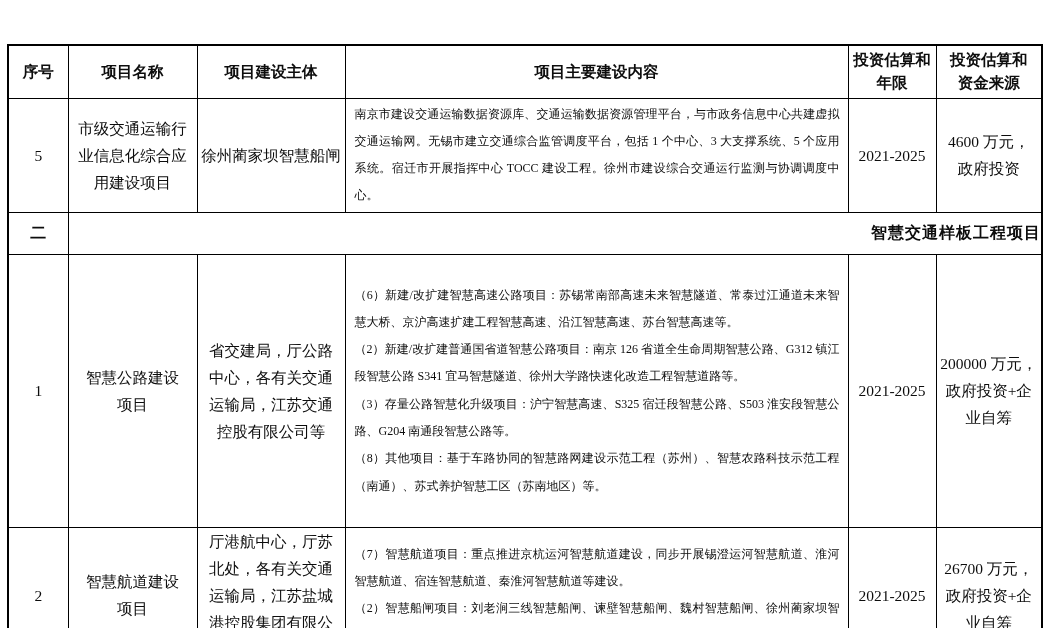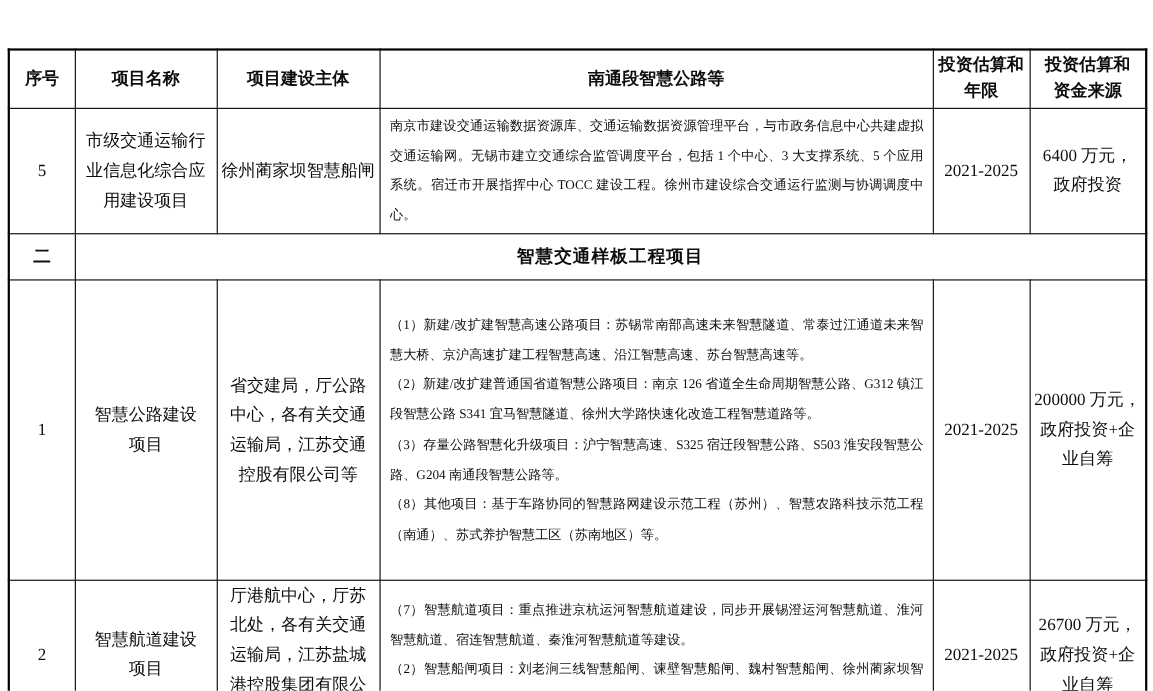--- a/index.html
+++ b/index.html
@@ -82,7 +82,7 @@
         <th>序号</th>
         <th>项目名称</th>
         <th>项目建设主体</th>
-        <th>南通段智慧公路等</th>
+        <th>项目主要建设内容</th>
         <th>投资估算和
 年限</th>
         <th>投资估算和

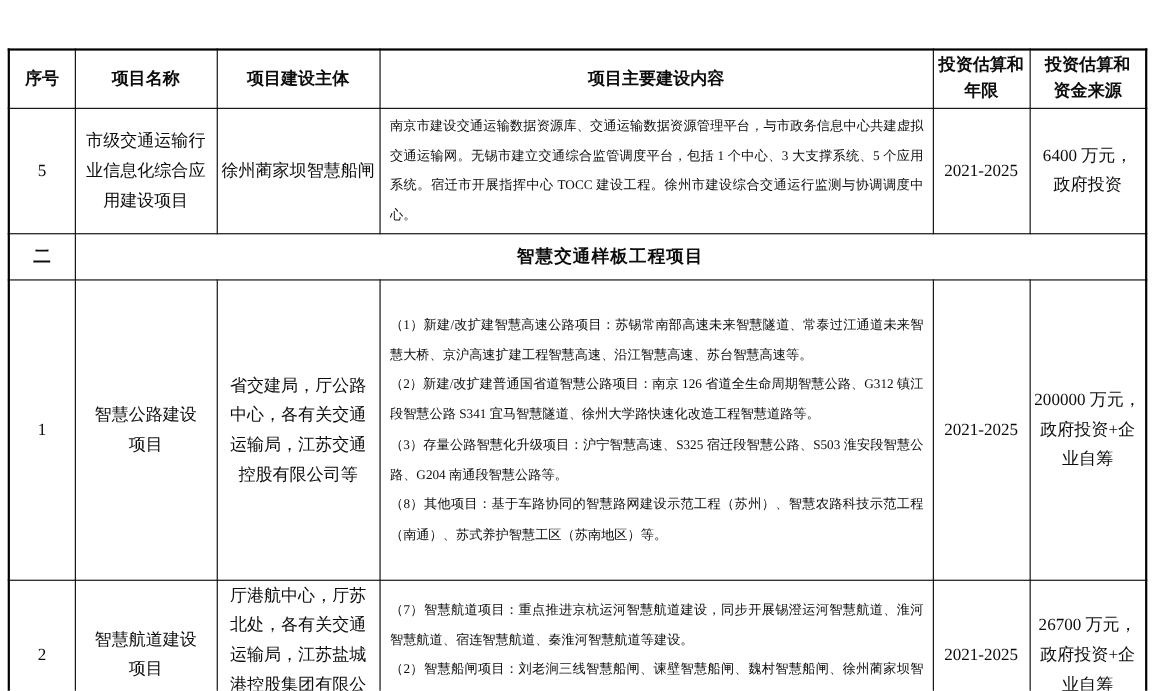--- a/index.html
+++ b/index.html
@@ -100,7 +100,7 @@
           <p>南京市建设交通运输数据资源库、交通运输数据资源管理平台，与市政务信息中心共建虚拟交通运输网。无锡市建立交通综合监管调度平台，包括 1 个中心、3 大支撑系统、5 个应用系统。宿迁市开展指挥中心 TOCC 建设工程。徐州市建设综合交通运行监测与协调调度中心。</p>
         </td>
         <td class="center-cell">2021-2025</td>
-        <td class="center-cell">6400 万元，
+        <td class="center-cell">4600 万元，
 政府投资</td>
       </tr>
 

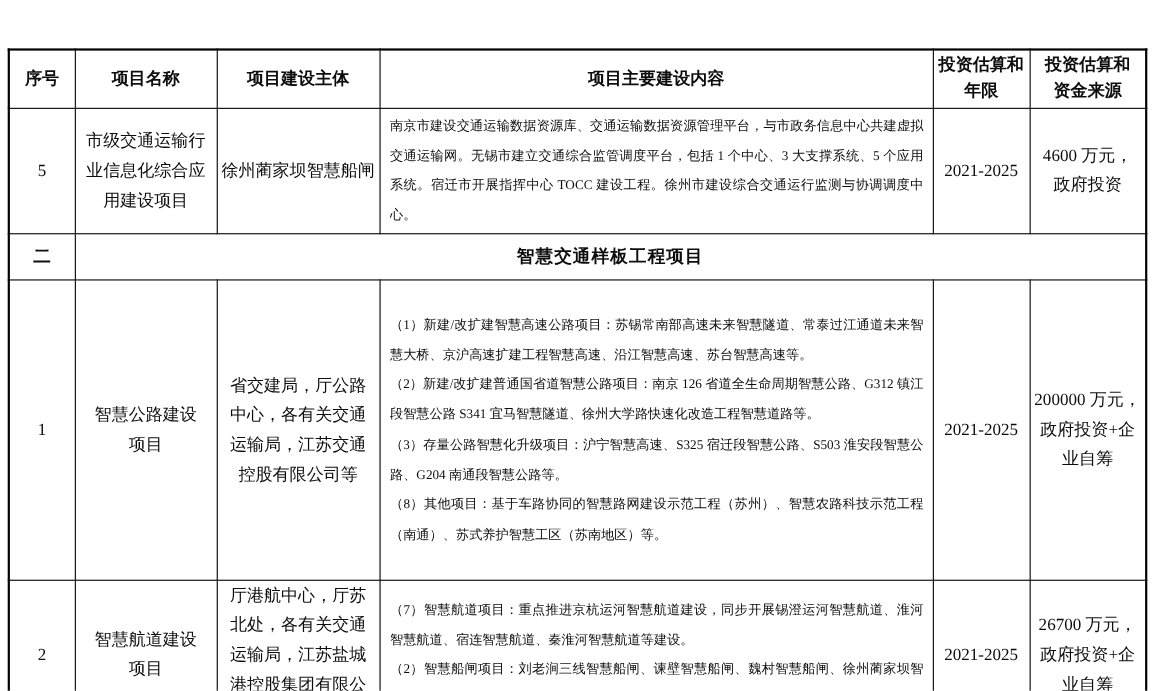--- a/index.html
+++ b/index.html
@@ -62,7 +62,7 @@
   td.c-content p { margin: 0; }
 
   td.section-seq   { font-weight: 700; font-size: 16px; text-align: center; }
-  td.section-title { font-weight: 700; font-size: 16px; text-align: center; letter-spacing: 1px; }
+  td.section-title { font-weight: 700; font-size: 16px; text-align: right; letter-spacing: 1px; }
 </style>
 </head>
 <body>

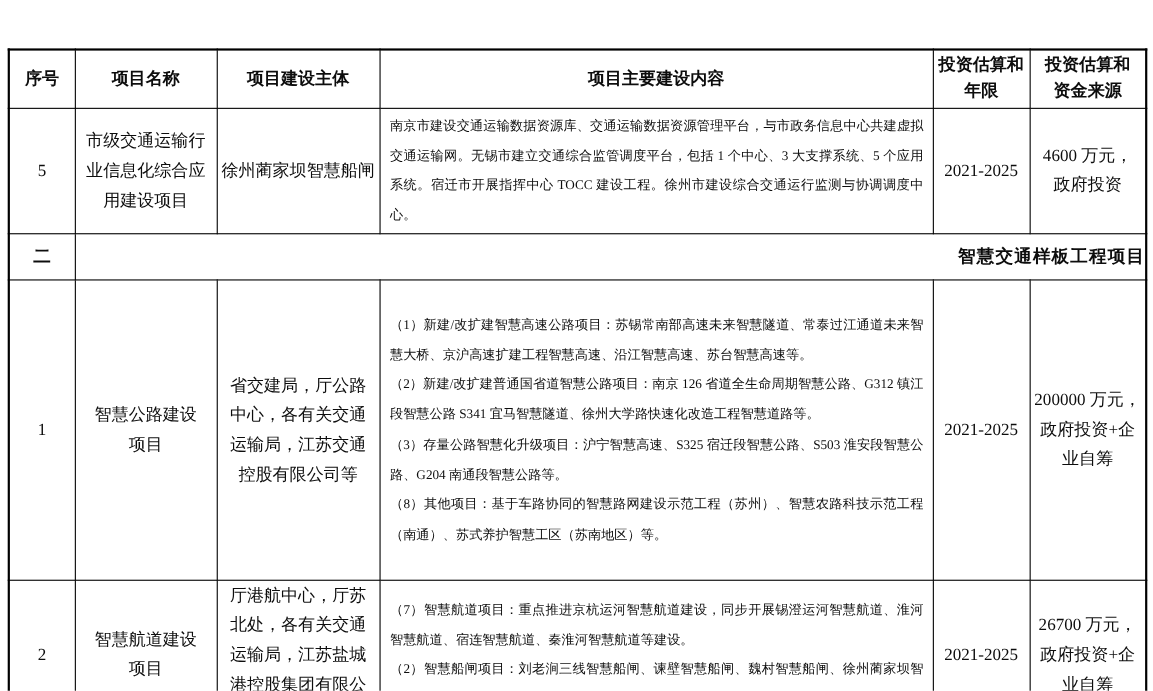--- a/index.html
+++ b/index.html
@@ -118,7 +118,7 @@
 运输局，江苏交通
 控股有限公司等</td>
         <td class="c-content">
-          <p>（1）新建/改扩建智慧高速公路项目：苏锡常南部高速未来智慧隧道、常泰过江通道未来智慧大桥、京沪高速扩建工程智慧高速、沿江智慧高速、苏台智慧高速等。</p>
+          <p>（6）新建/改扩建智慧高速公路项目：苏锡常南部高速未来智慧隧道、常泰过江通道未来智慧大桥、京沪高速扩建工程智慧高速、沿江智慧高速、苏台智慧高速等。</p>
           <p>（2）新建/改扩建普通国省道智慧公路项目：南京 126 省道全生命周期智慧公路、G312 镇江段智慧公路 S341 宜马智慧隧道、徐州大学路快速化改造工程智慧道路等。</p>
           <p>（3）存量公路智慧化升级项目：沪宁智慧高速、S325 宿迁段智慧公路、S503 淮安段智慧公路、G204 南通段智慧公路等。</p>
           <p>（8）其他项目：基于车路协同的智慧路网建设示范工程（苏州）、智慧农路科技示范工程（南通）、苏式养护智慧工区（苏南地区）等。</p>

